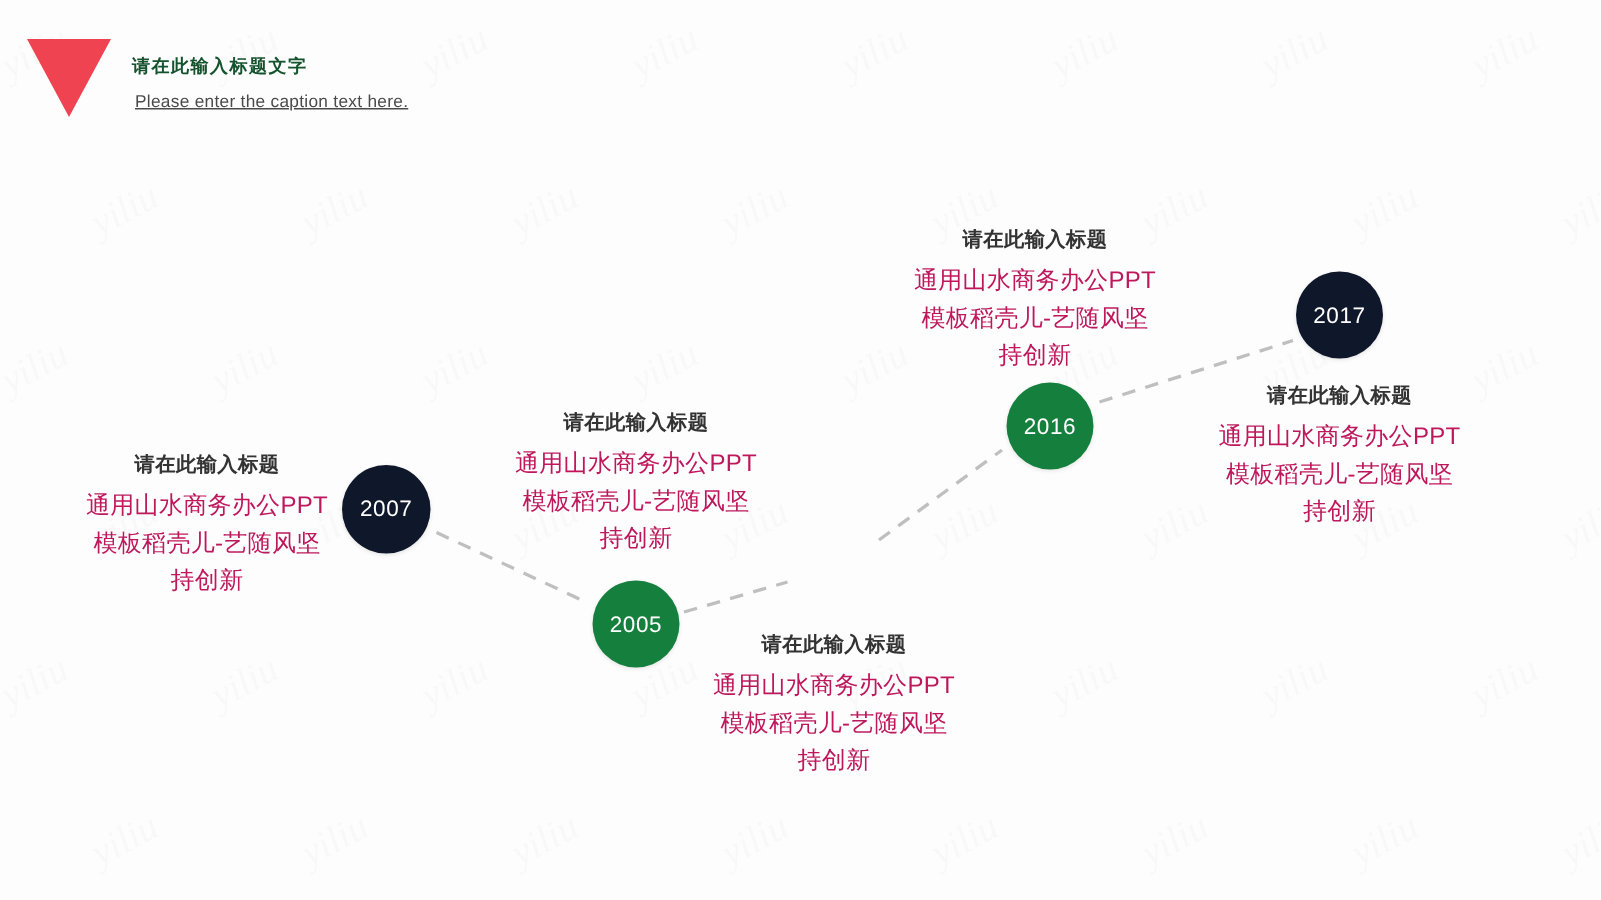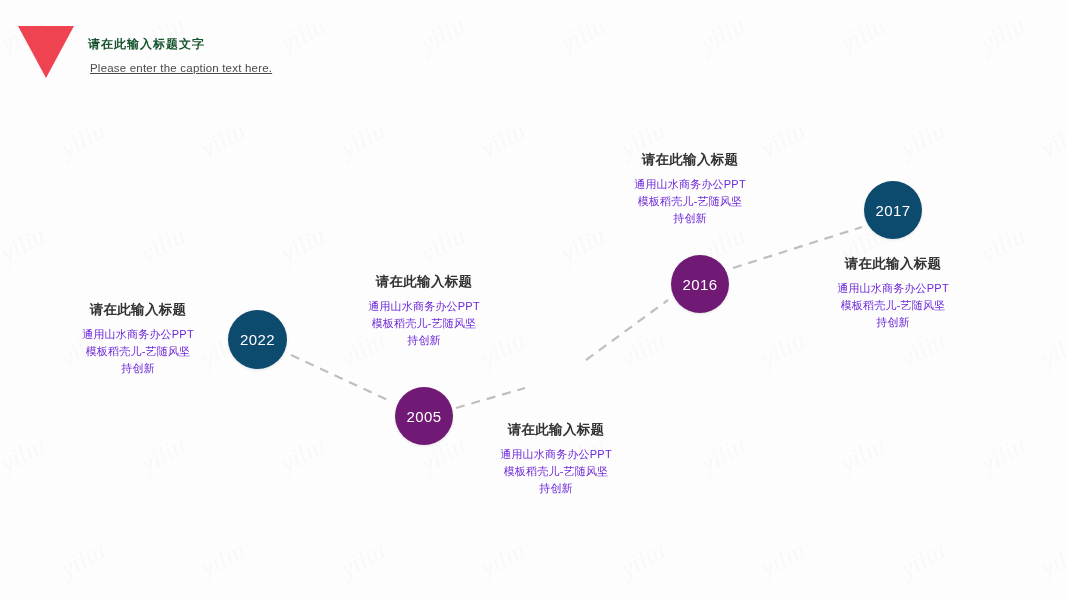--- a/index.html
+++ b/index.html
@@ -128,8 +128,8 @@
     letter-spacing: 0.3px;
   }
   .tblock .t-line {
-    font-size: 11px;
-    color: #6d28d9;
+    font-size: 16px;
+    color: #be185d;
     letter-spacing: 0.2px;
   }
 </style>

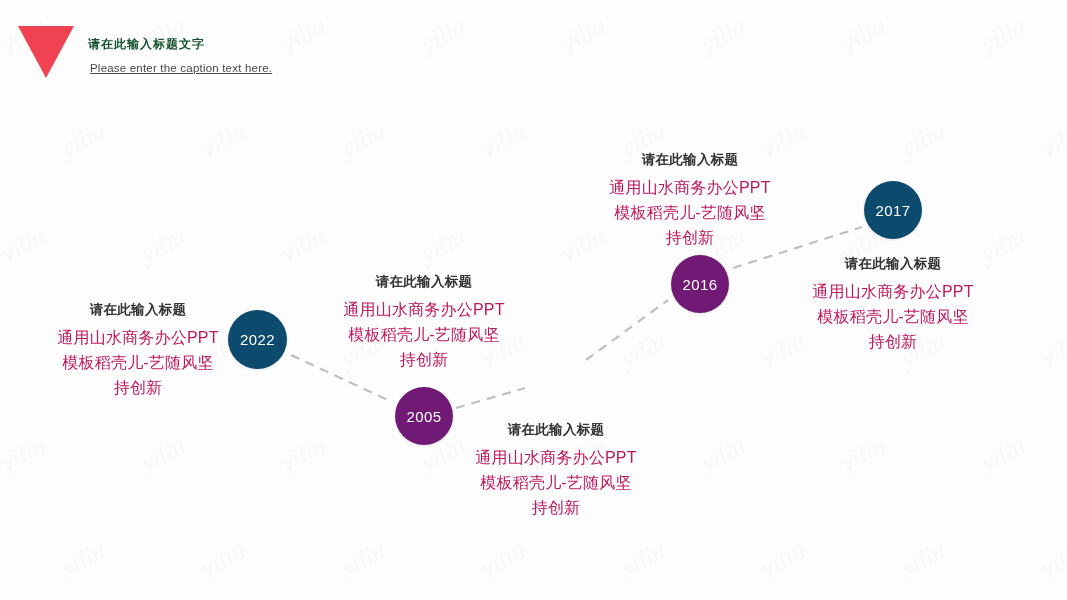--- a/index.html
+++ b/index.html
@@ -109,7 +109,7 @@
     letter-spacing: 0.4px;
     box-shadow: 0 1px 3px rgba(0,0,0,0.10);
   }
-  .node.red   { background: #0c4a6e; }
+  .node.red   { background: #0f172a; }
   .node.gray  { background: #701a75; }
   .node .year { position: relative; z-index: 2; }
 

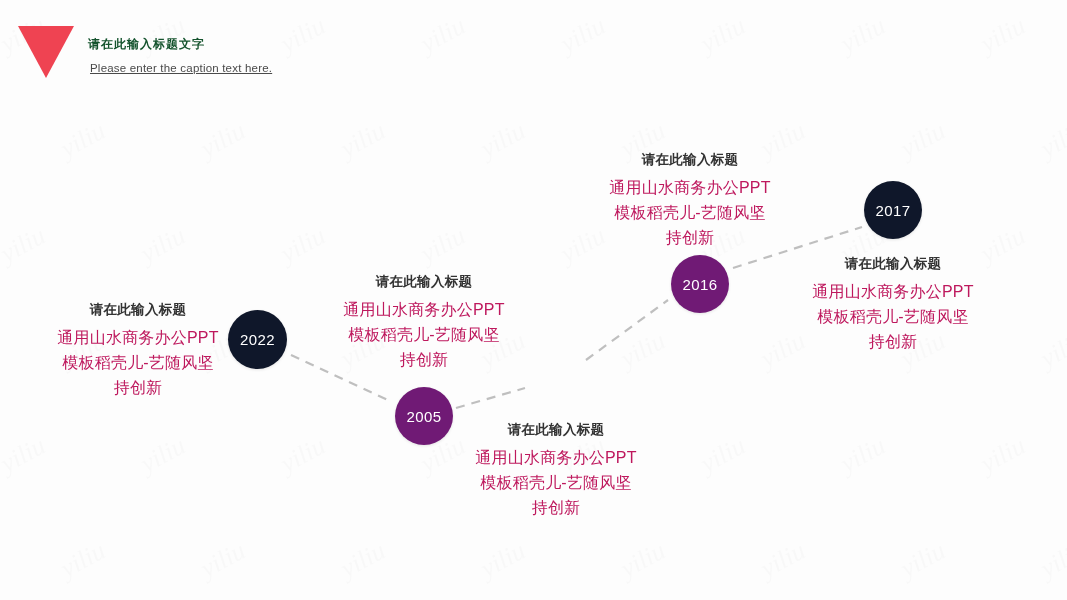--- a/index.html
+++ b/index.html
@@ -110,7 +110,7 @@
     box-shadow: 0 1px 3px rgba(0,0,0,0.10);
   }
   .node.red   { background: #0f172a; }
-  .node.gray  { background: #701a75; }
+  .node.gray  { background: #15803d; }
   .node .year { position: relative; z-index: 2; }
 
   

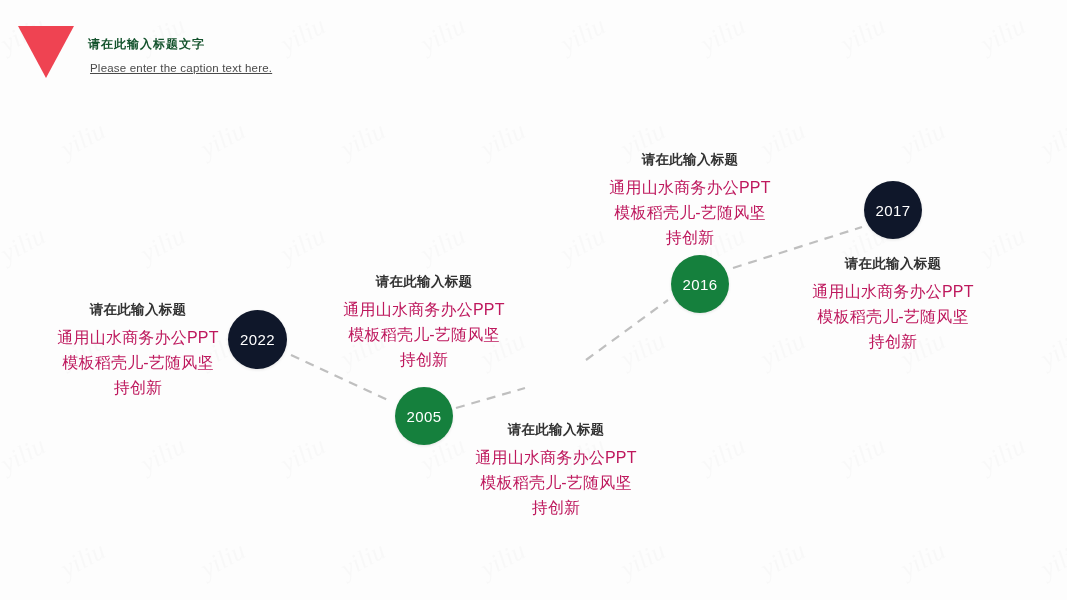--- a/index.html
+++ b/index.html
@@ -213,7 +213,7 @@
       <div class="t-line">持创新</div>
     </div>
     <div class="node red" style="left:228px; top:310px; width:59px; height:59px;">
-      <span class="year">2022</span>
+      <span class="year">2007</span>
     </div>
 
     <div class="tblock" style="left:324px; top:272px;">

